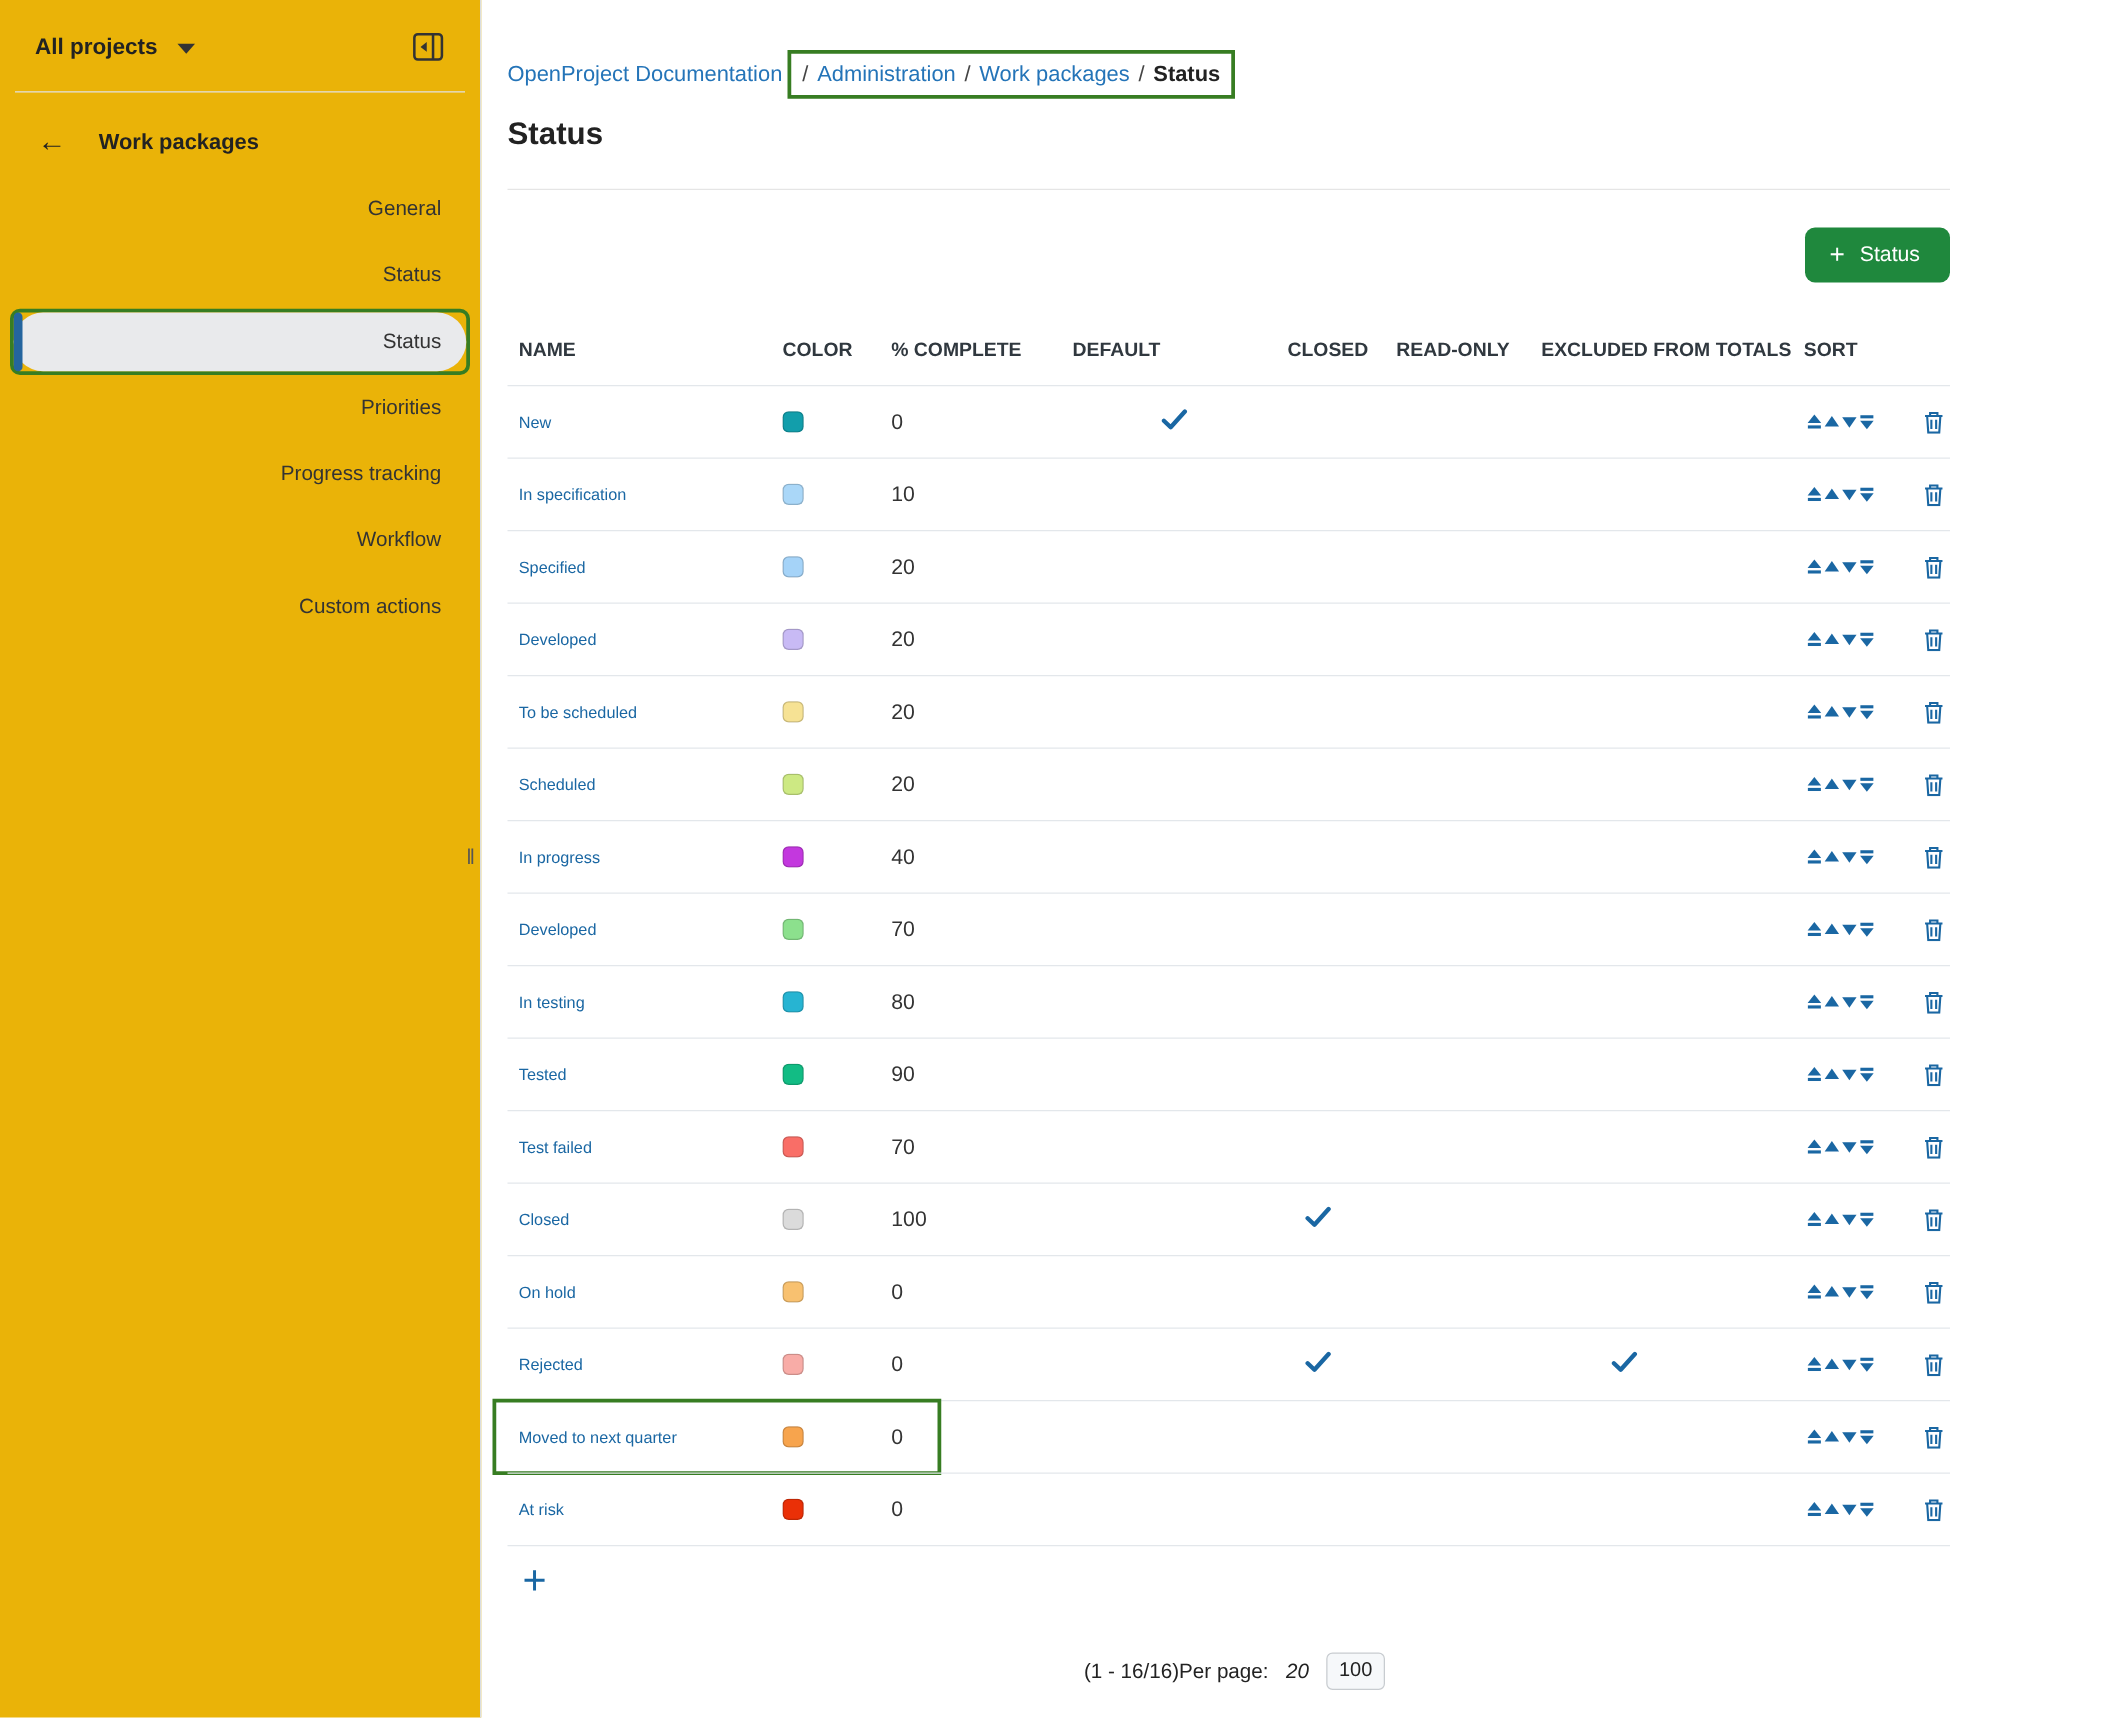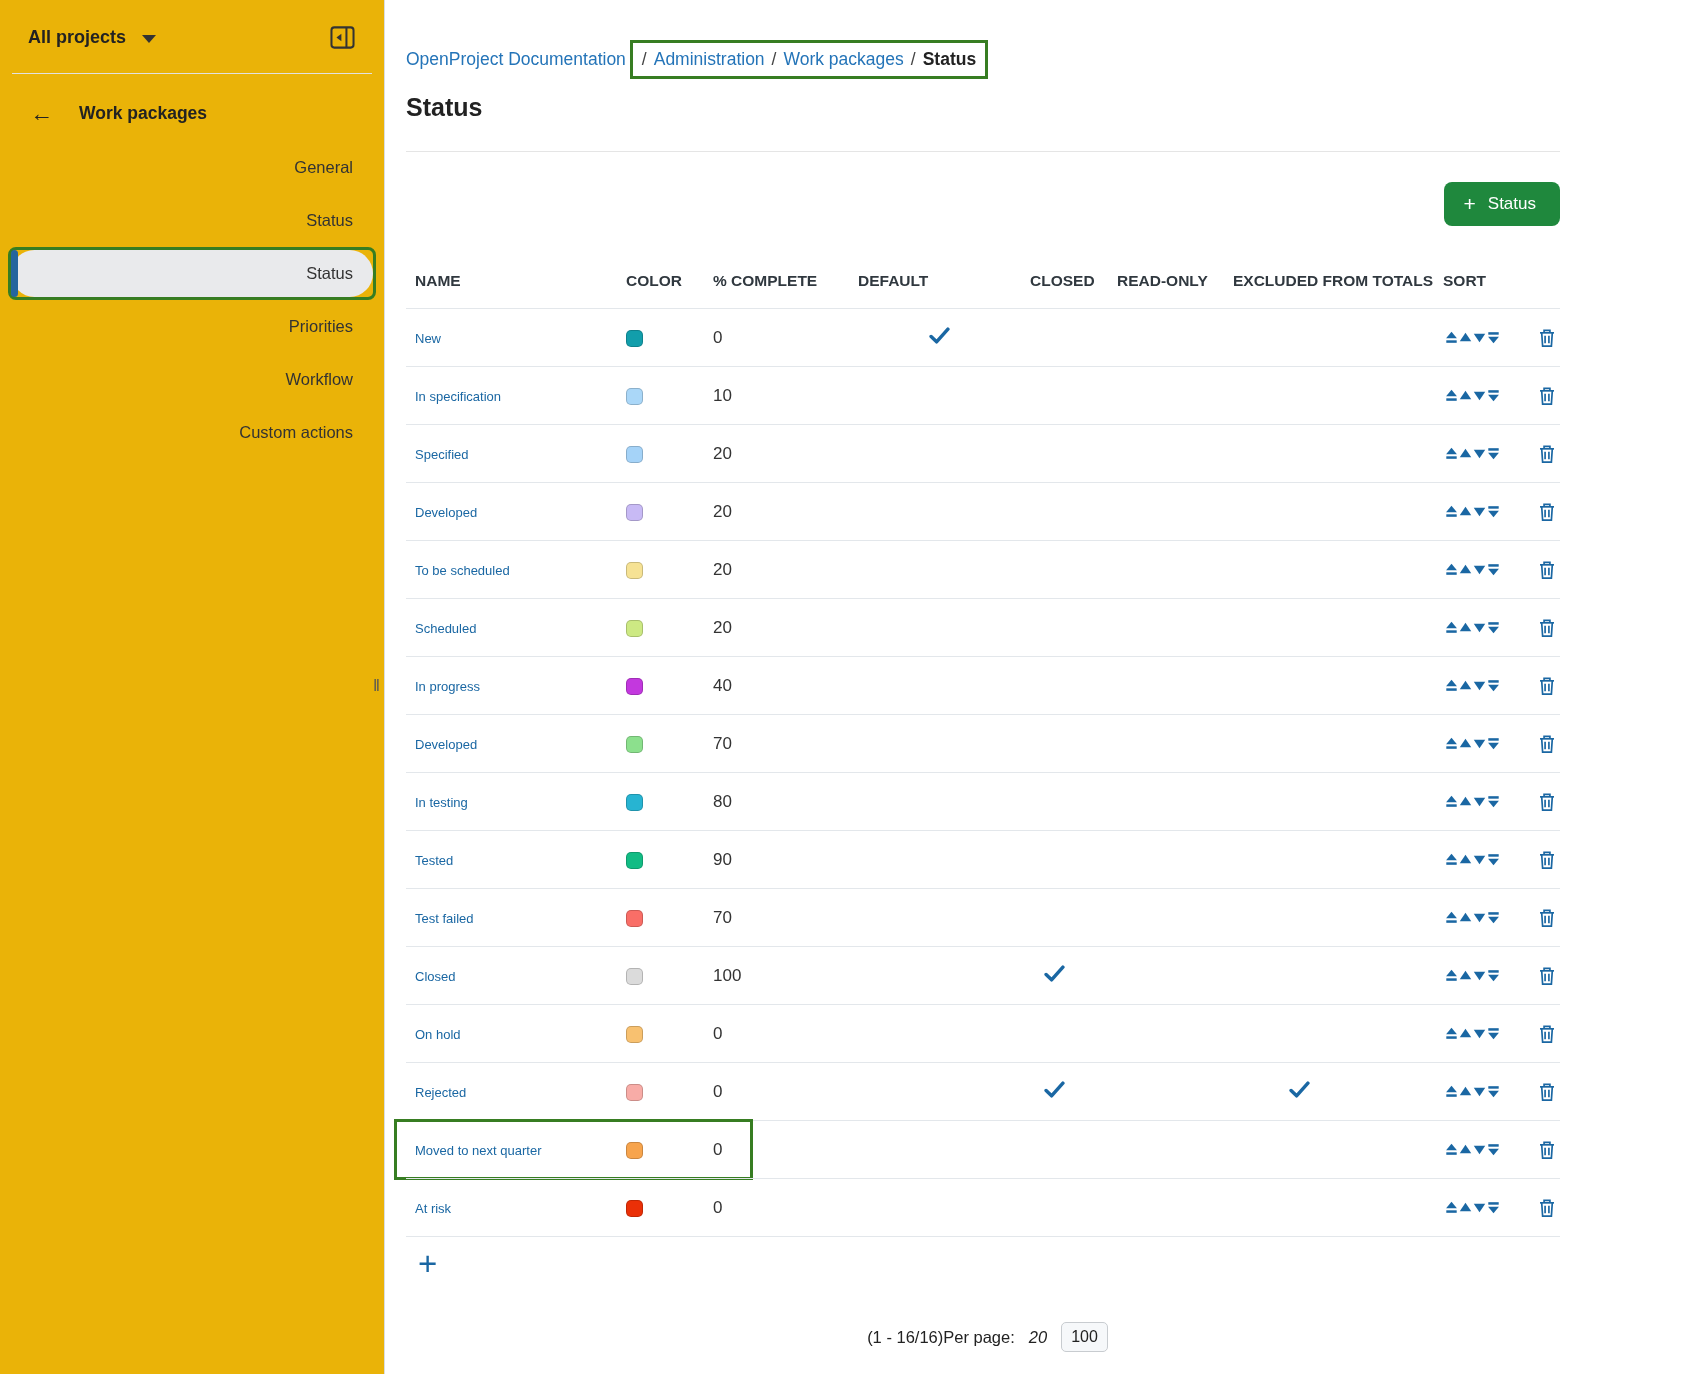--- a/index.html
+++ b/index.html
@@ -155,6 +155,9 @@
       </div>
       <div class="nav-wrap">
         <div class="nav-item"><span>Priorities</span></div>
+      </div>
+      <div class="nav-wrap">
+        <div class="nav-item"><span>Progress tracking</span></div>
       </div>
       <div class="nav-wrap">
         <div class="nav-item"><span>Workflow</span></div>

